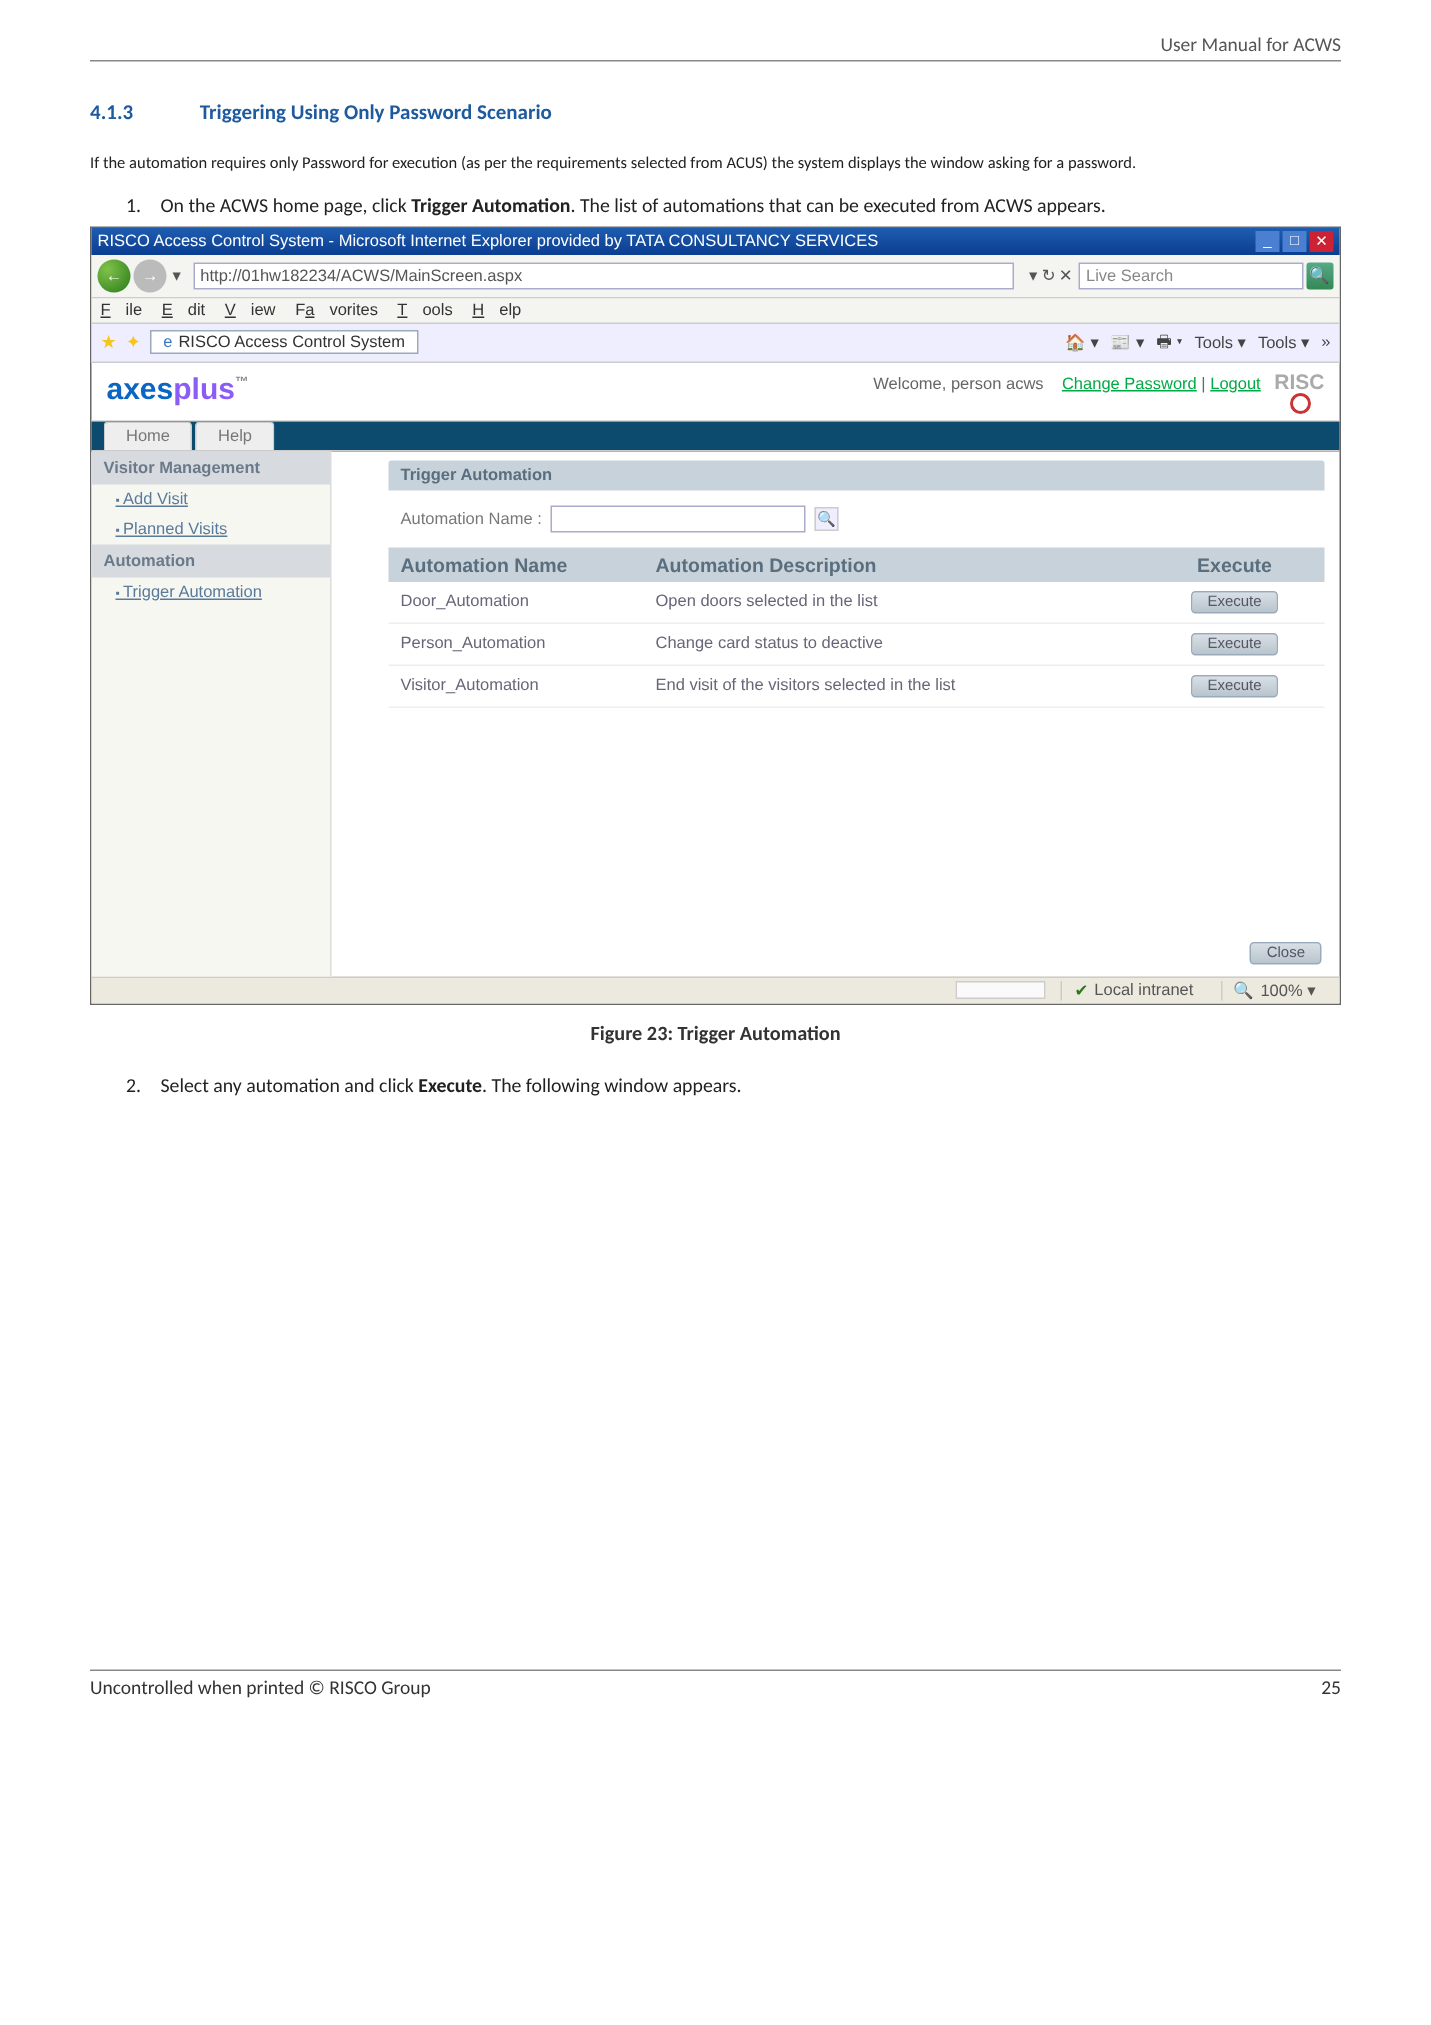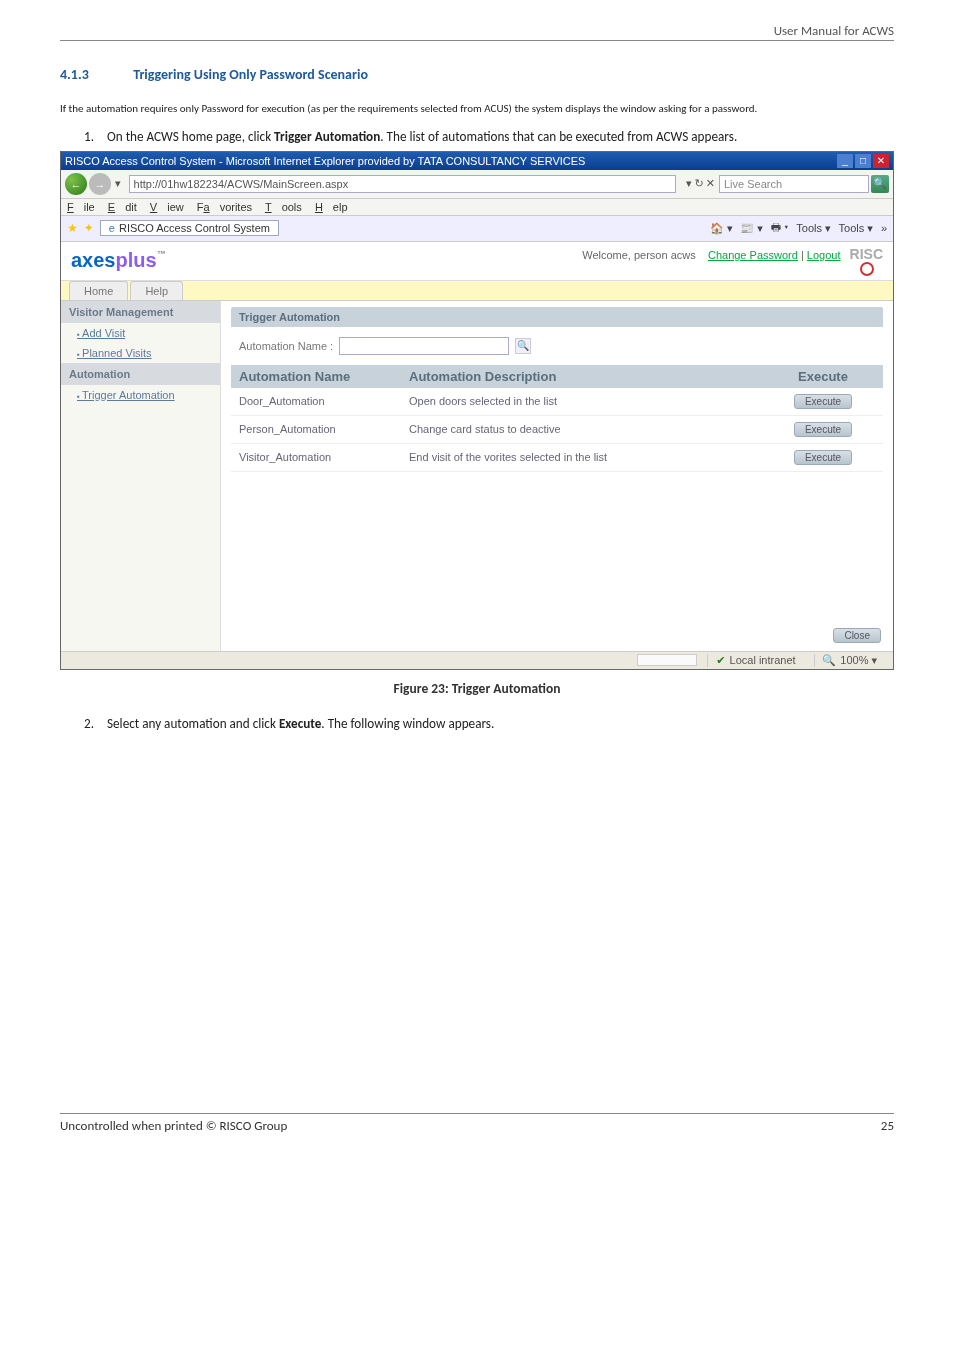--- a/index.html
+++ b/index.html
@@ -42,7 +42,7 @@
   .welcome .link { color:#0a4; text-decoration:underline; cursor:pointer; }
   .risco-logo { font-family: Arial; font-weight:bold; font-size:14px; color:#aaa; margin-left:6px; display:inline-flex; align-items:center;flex-direction:column; }
   .risco-logo .wheel { width:14px; height:14px; border:2px solid #c33; border-radius:50%; display:inline-block; margin-left:1px; position:relative; }
-  .app-tabs { padding: 0 8px; border-bottom:1px solid #ccc; background:#fef9c3; }
+  .app-tabs { padding: 0 8px; border-bottom:1px solid #ccc; background:#0c4a6e; }
   .app-tab { display:inline-block; padding:3px 14px; border:1px solid #ccc; border-bottom:none; background:#eee; color:#777; font-size:11px; margin-right:-1px; border-radius:3px 3px 0 0; }
   .app-body { display:flex; min-height:350px; }
   .sidebar { width:160px; background:#f7f7f2; border-right:1px solid #ddd; padding:0; font-size:11px; }

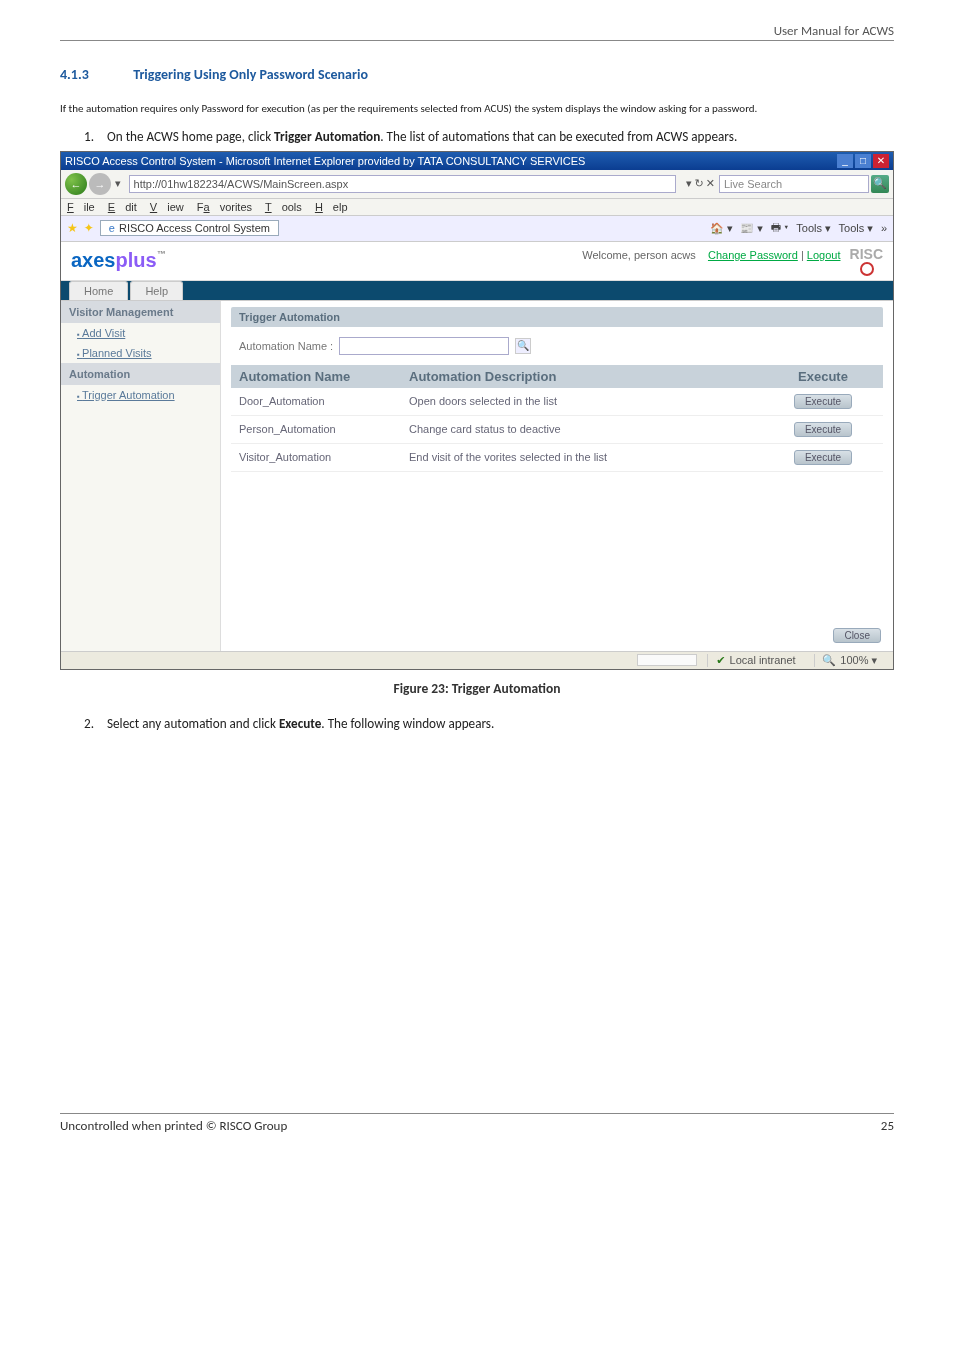--- a/index.html
+++ b/index.html
@@ -44,7 +44,7 @@
   .risco-logo .wheel { width:14px; height:14px; border:2px solid #c33; border-radius:50%; display:inline-block; margin-left:1px; position:relative; }
   .app-tabs { padding: 0 8px; border-bottom:1px solid #ccc; background:#0c4a6e; }
   .app-tab { display:inline-block; padding:3px 14px; border:1px solid #ccc; border-bottom:none; background:#eee; color:#777; font-size:11px; margin-right:-1px; border-radius:3px 3px 0 0; }
-  .app-body { display:flex; min-height:350px; }
+  .app-body { display:flex; min-height:350px;gap:28px; }
   .sidebar { width:160px; background:#f7f7f2; border-right:1px solid #ddd; padding:0; font-size:11px; }
   .side-head { background:#d7dbe0; color:#6a7a8a; padding:5px 8px; font-weight:bold; font-size:11px; }
   .side-item { padding:4px 8px 4px 16px; color:#5a7a9a;text-decoration:underline; }

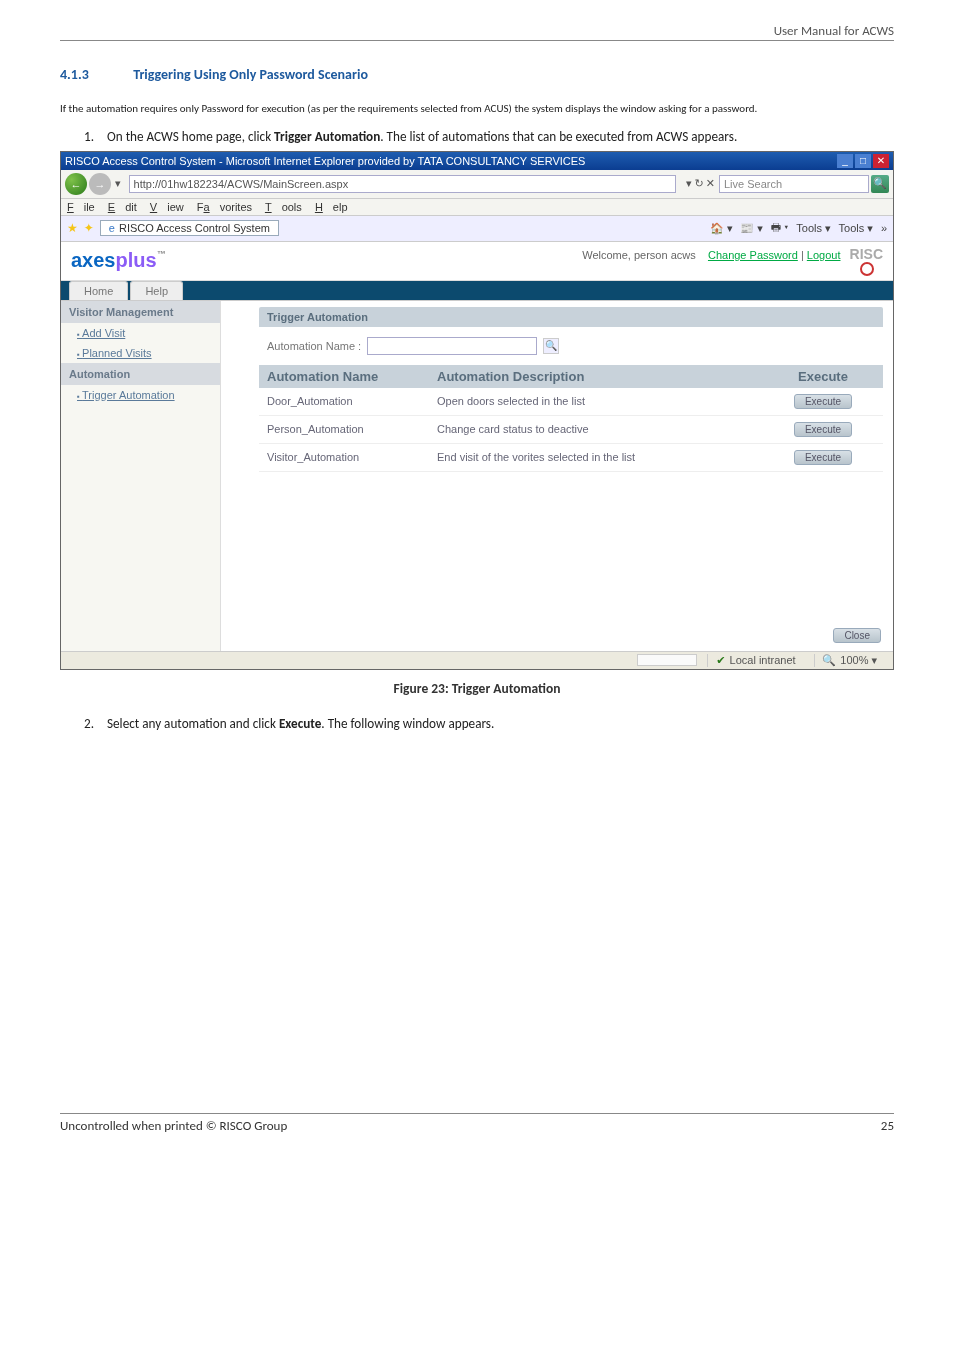--- a/index.html
+++ b/index.html
@@ -201,7 +201,7 @@
           </div>
           <div class="grid-row">
             <div class="col-name">Visitor_Automation</div>
-            <div class="col-desc">End visit of the vorites selected in the list</div>
+            <div class="col-desc">End visit of the visitors selected in the list</div>
             <div class="col-exec"><span class="exec-btn">Execute</span></div>
           </div>
         </div>

